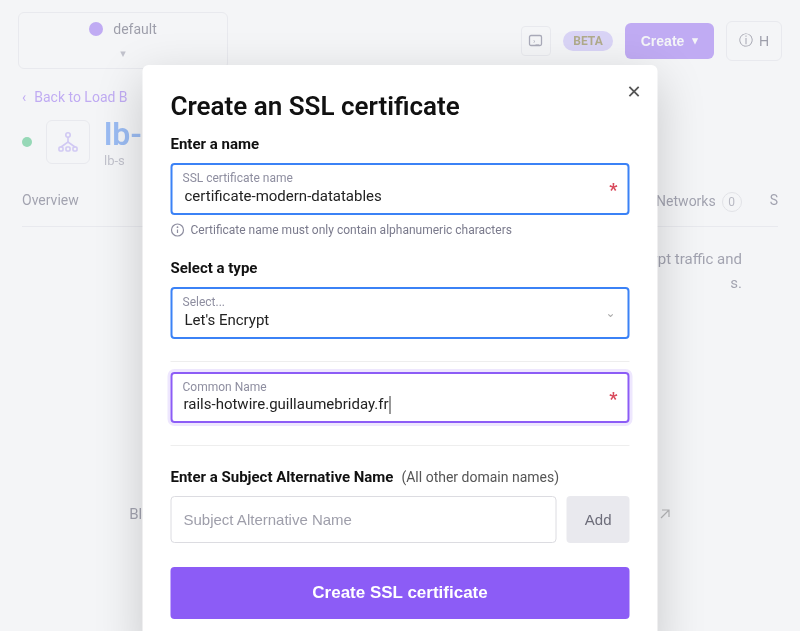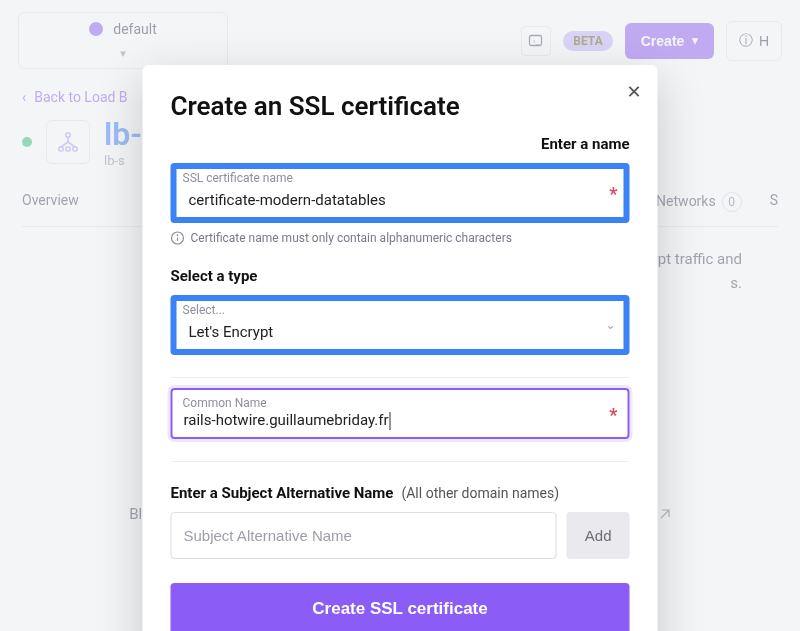--- a/index.html
+++ b/index.html
@@ -66,7 +66,7 @@
     .modal h1{font-size:26px;font-weight:600;color:#111;}
     .close-btn{position:absolute;top:16px;right:16px;background:none;border:none;font-size:18px;color:#555;cursor:pointer;}
     .section-label{font-weight:700;font-size:15px;margin-top:22px;color:#111;}
-    .section-label.first{margin-top:14px;text-align:right;}
+    .section-label.first{margin-top:14px;}
     .section-label .hint{font-weight:400;color:#555;font-size:14px;margin-left:8px;}
     .field-wrap{position:relative;margin-top:10px;}
     .inner-label{position:absolute;top:8px;left:12px;font-size:12px;color:#8e8ea0;}

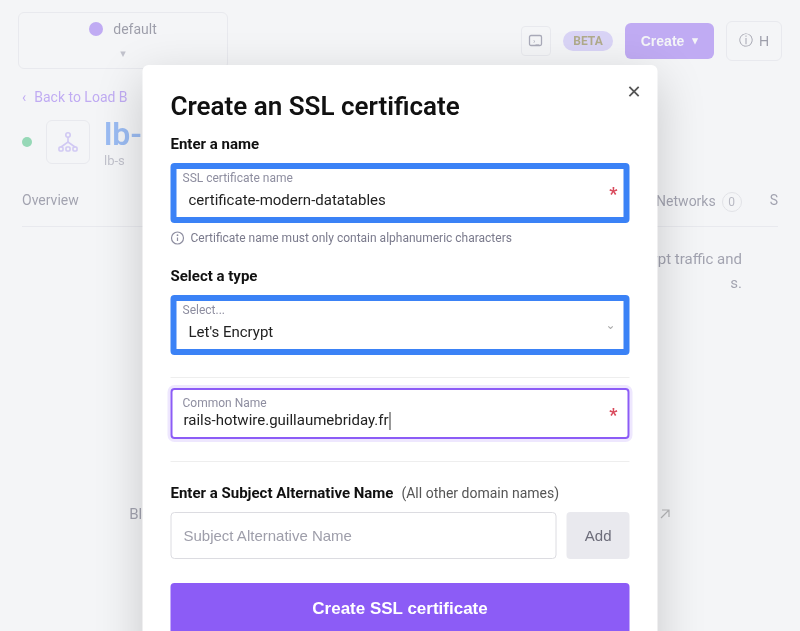--- a/index.html
+++ b/index.html
@@ -71,7 +71,7 @@
     .field-wrap{position:relative;margin-top:10px;}
     .inner-label{position:absolute;top:8px;left:12px;font-size:12px;color:#8e8ea0;}
     .text-input{
-      width:100%;border:6px solid #3b82f6;border-radius:4px;
+      width:100%;border:2px solid #3b82f6;border-radius:4px;
       padding:22px 30px 8px 12px;font-size:15px;color:#222;
     }
     .text-input.focused{border:2px solid #8c5cf6;box-shadow:0 0 0 3px rgba(140,92,246,.15);padding:21px 29px 7px 11px;}

